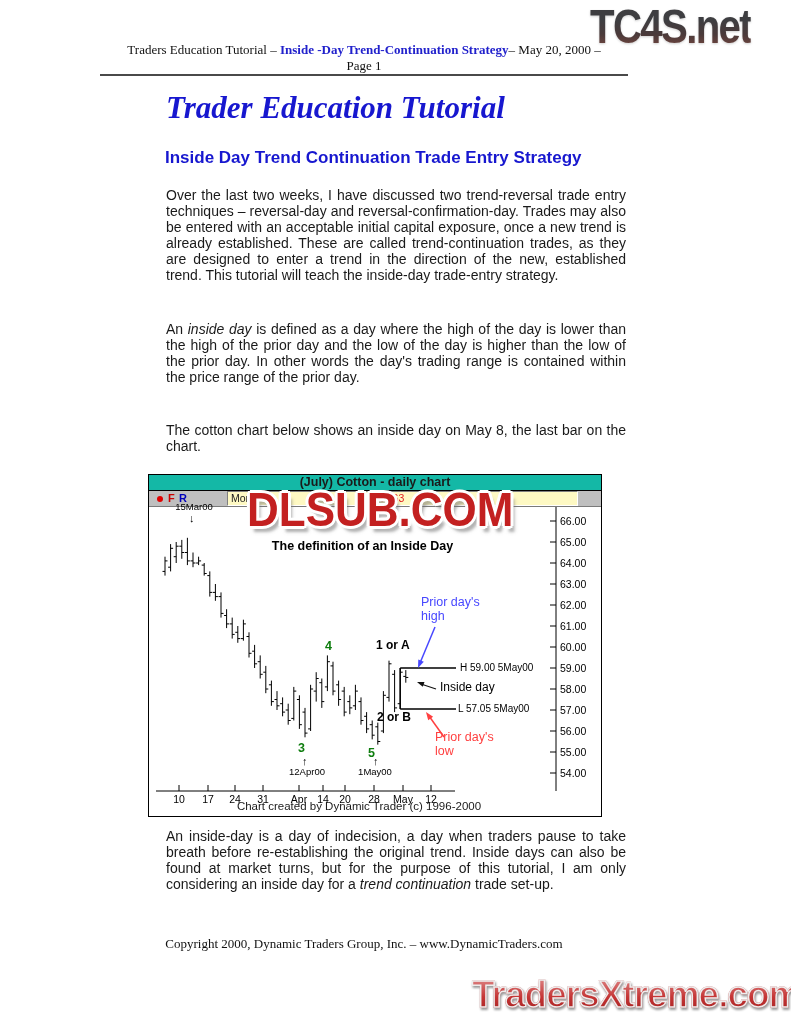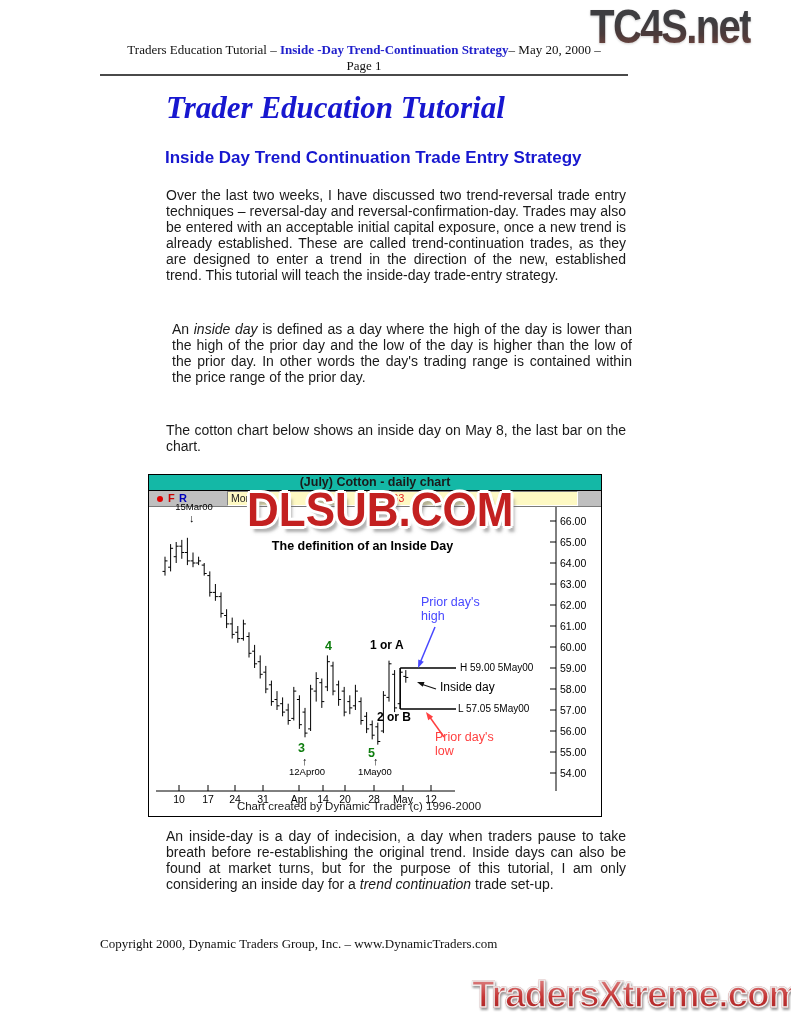--- a/index.html
+++ b/index.html
@@ -22,7 +22,7 @@
   .subtitle{position:absolute;left:165px;top:148px;font-weight:bold;font-size:17px;color:#1717cf;}
   .para{position:absolute;width:460px;font-size:14px;line-height:16px;text-align:justify;margin:0;}
   .p1{left:166px;top:187px;}
-  .p2{left:172px;top:321px;}
+  .p2{left:166px;top:321px;}
   .sech{position:absolute;left:166px;top:403px;font-weight:bold;font-size:14.5px;color:#1717cf;}
   .sect{left:166px;top:422px;}
   .p3{left:166px;top:828px;}

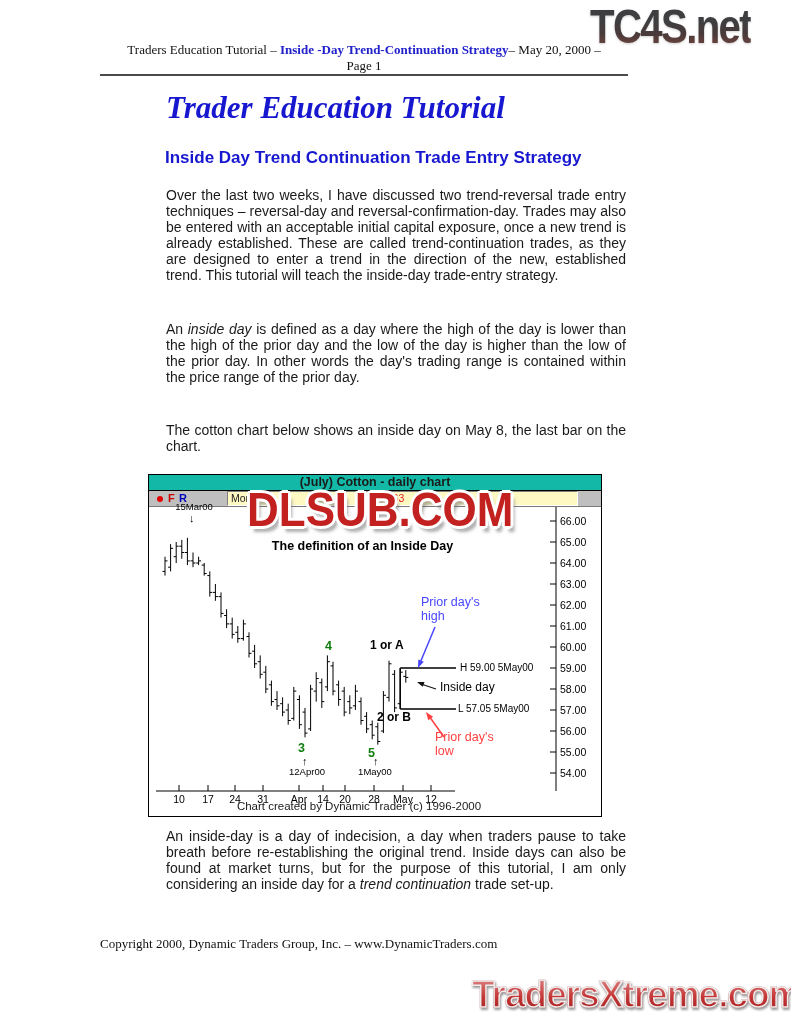--- a/index.html
+++ b/index.html
@@ -295,7 +295,7 @@
     <div class="ann def" style="left:106px;top:64px;width:215px">The definition of an Inside Day</div>
 
     <div class="ann green" style="left:176px;top:164px">4</div>
-    <div class="ann boldb" style="left:221px;top:164px">1 or A</div>
+    <div class="ann boldb" style="left:227px;top:164px">1 or A</div>
     <div class="ann green" style="left:149px;top:266px">3</div>
     <div class="ann green" style="left:219px;top:271px">5</div>
     <div class="ann boldb" style="left:228px;top:236px">2 or B</div>

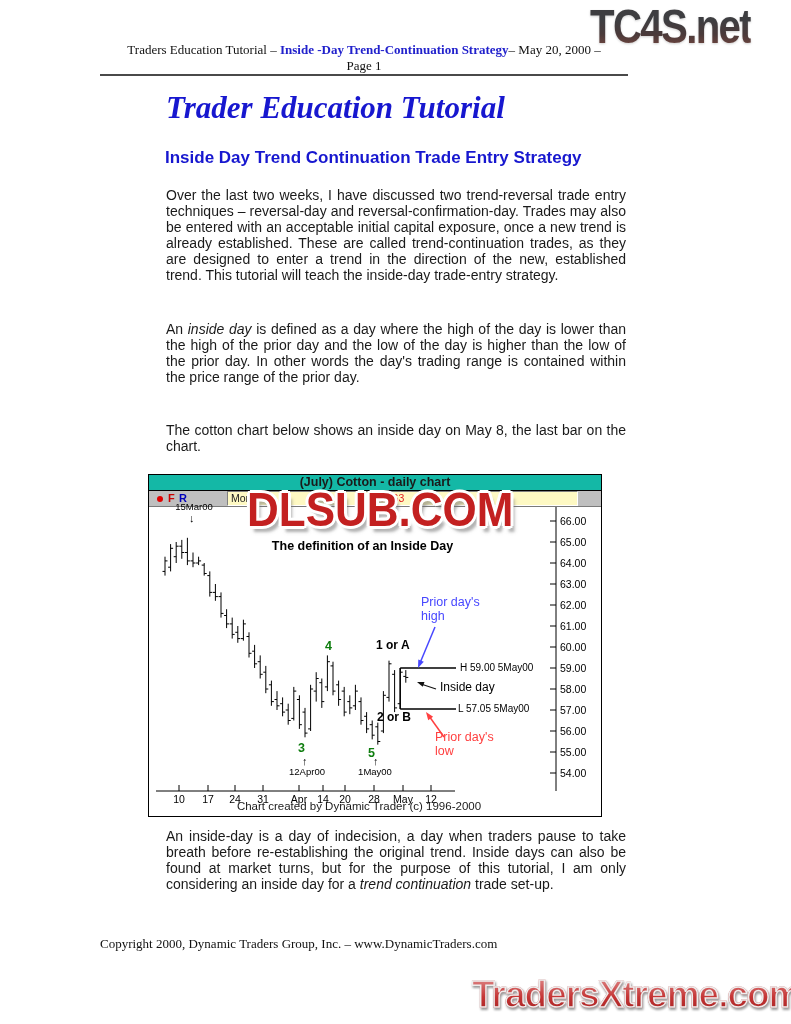--- a/index.html
+++ b/index.html
@@ -26,7 +26,7 @@
   .sech{position:absolute;left:166px;top:403px;font-weight:bold;font-size:14.5px;color:#1717cf;}
   .sect{left:166px;top:422px;}
   .p3{left:166px;top:828px;}
-  .footer{position:absolute;left:100px;top:936px;width:528px;
+  .footer{position:absolute;left:100px;top:936px;width:528px;text-align:center;
           font-family:"Liberation Serif",serif;font-size:13px;color:#111;}
   .txtreme{position:absolute;left:472px;top:974px;font-weight:bold;font-size:37px;letter-spacing:-1px;
         background:linear-gradient(180deg,#dd8484 10%,#c53535 55%,#9c1d1d);

